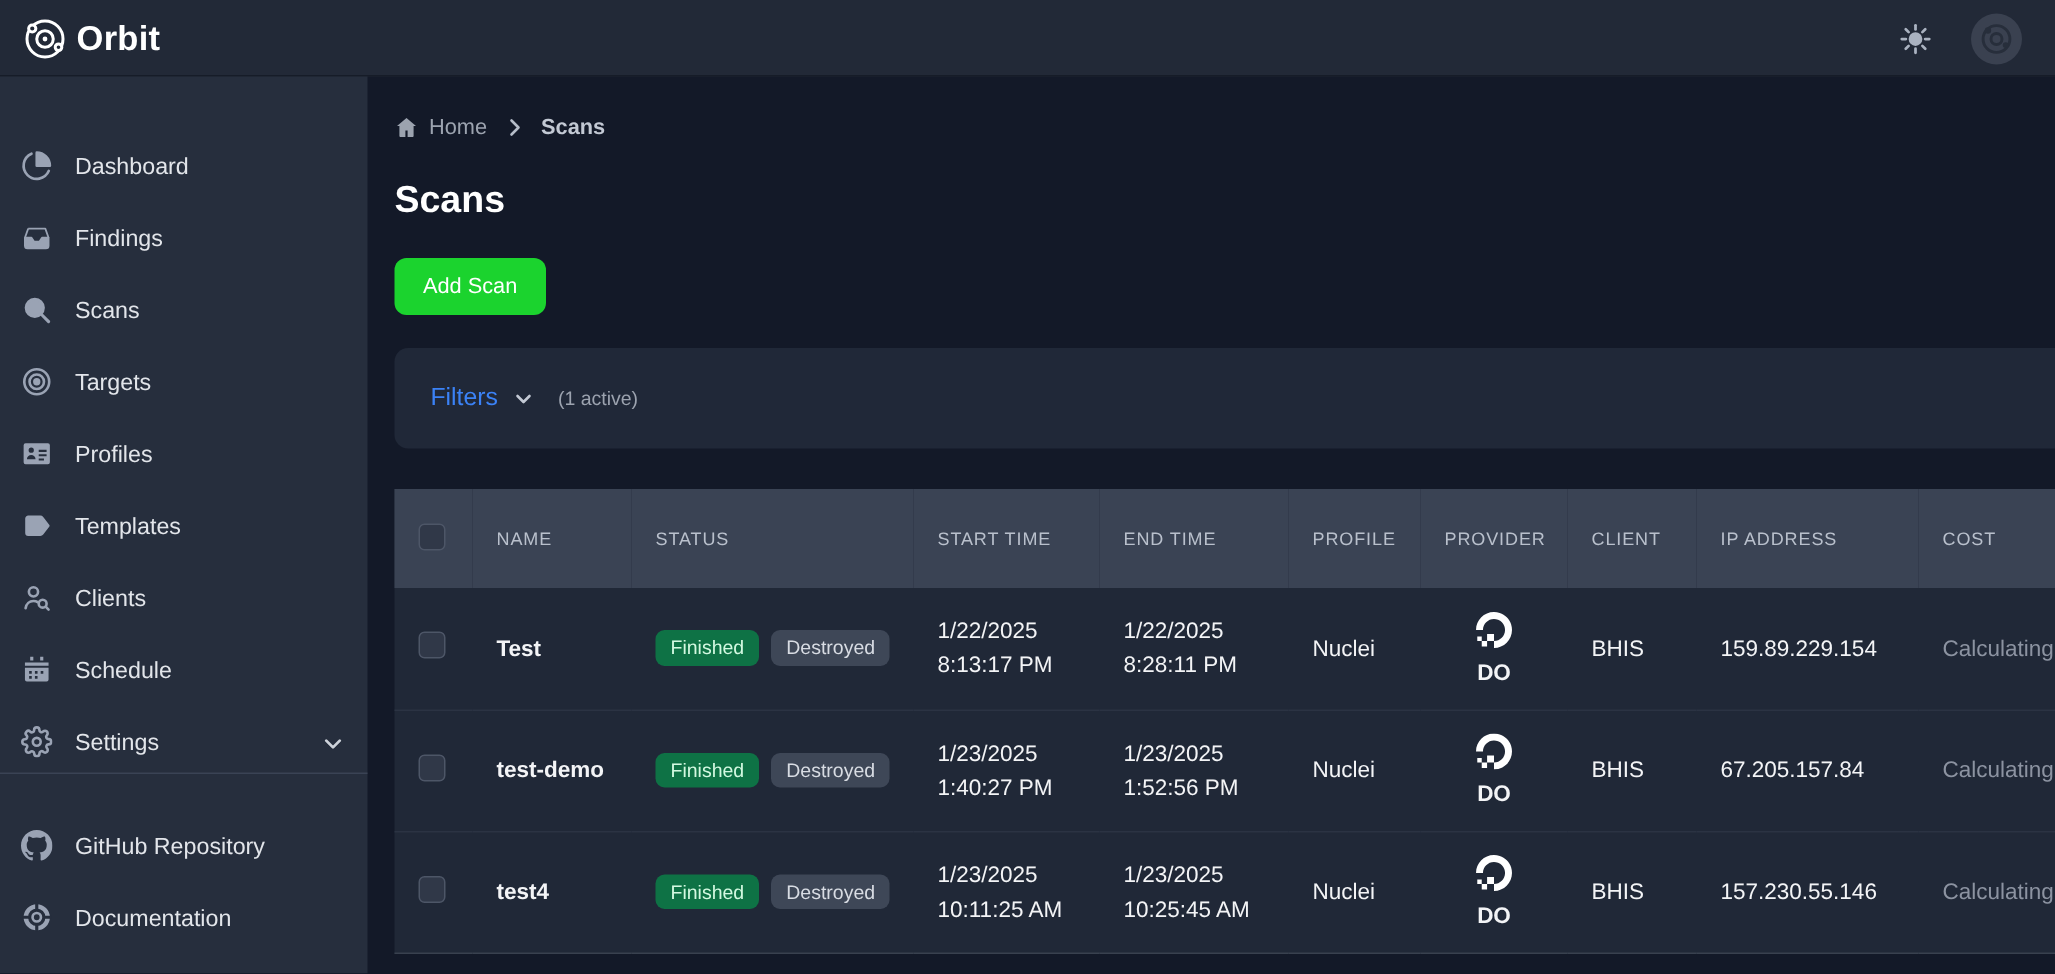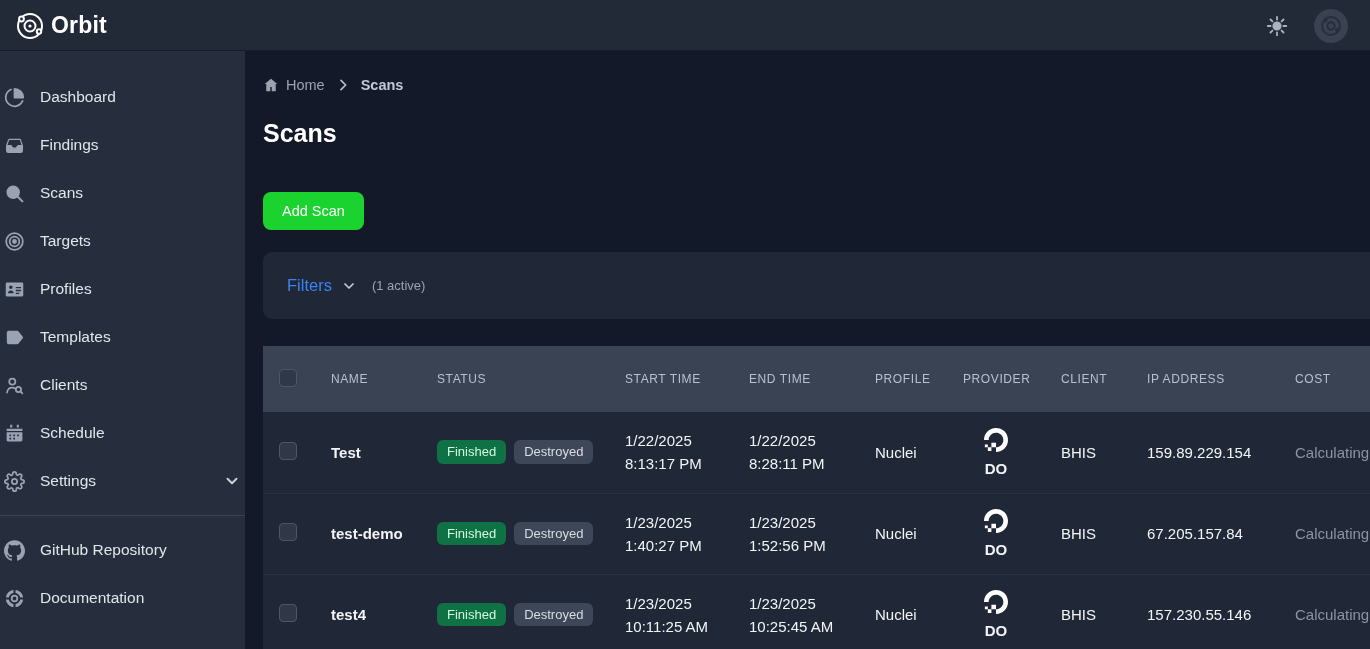--- a/index.html
+++ b/index.html
@@ -31,8 +31,8 @@
     display:flex; flex-direction:column;
   }
   .nav-item {
-    height:48px; display:flex; align-items:center; gap:15px;
-    padding:0 4px; cursor:pointer; color:#e2e5ea; font-size:15.5px;
+    height:48px; display:flex; align-items:flex-end; gap:15px;
+    padding:0 14px; cursor:pointer; color:#e2e5ea; font-size:15.5px;
   }
   .nav-icon { width:21px; height:21px; color:#9aa3b4; flex:0 0 auto; }
   .nav-chevron { margin-left:auto; width:18px; height:18px; color:#cdd2da; }

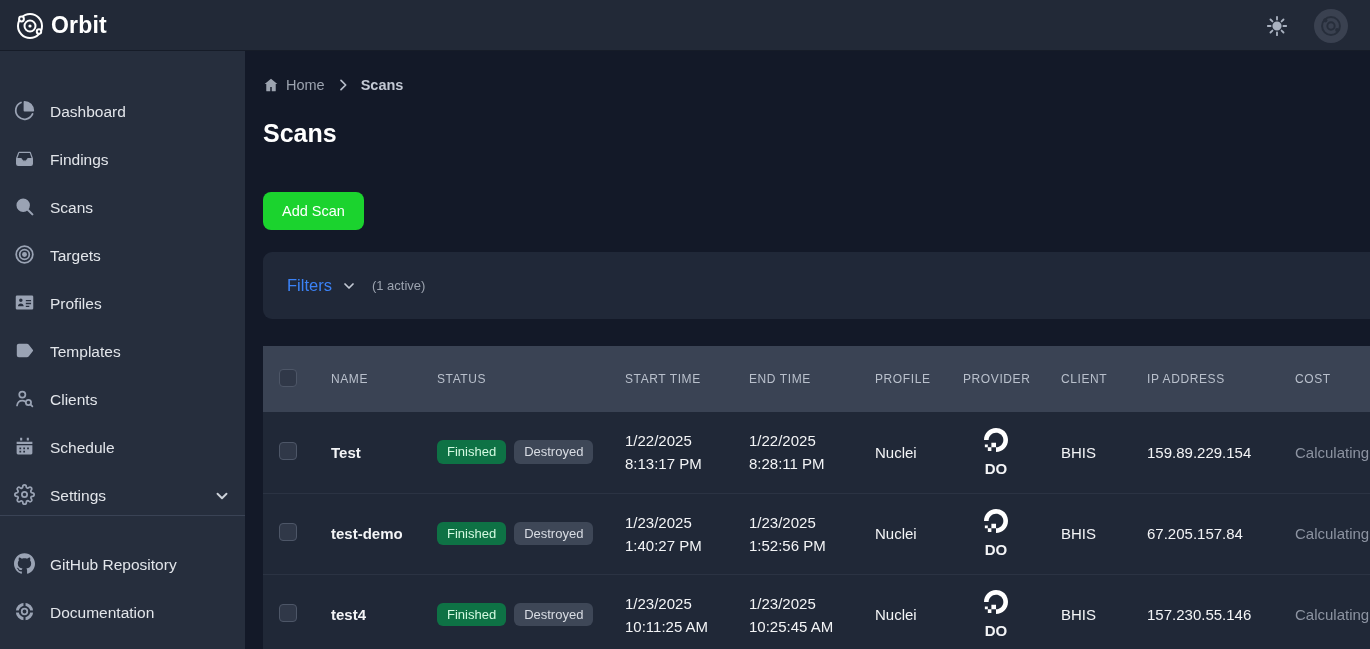--- a/index.html
+++ b/index.html
@@ -52,7 +52,7 @@
   .btn-green {
     background:#1bd32e; color:#ffffff; border:none; border-radius:8px;
     height:38px; padding:0 19px; font-size:14.5px; font-family:inherit;
-    cursor:pointer; font-weight:400;margin-top:20px;
+    cursor:pointer; font-weight:400;
   }
   .filters-panel {
     margin-top:22px; width:1250px; height:67px; background:#202838;

